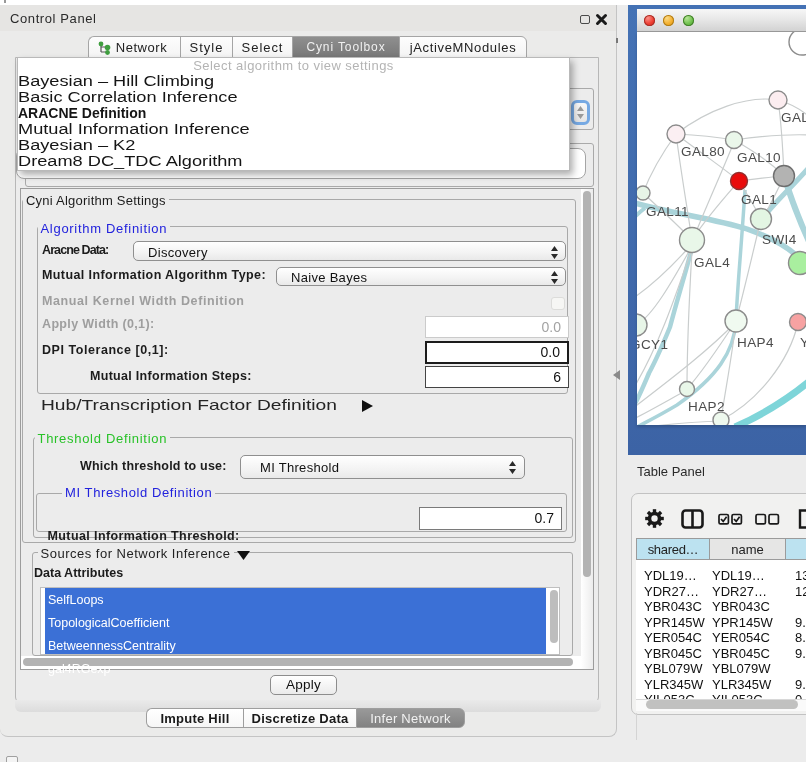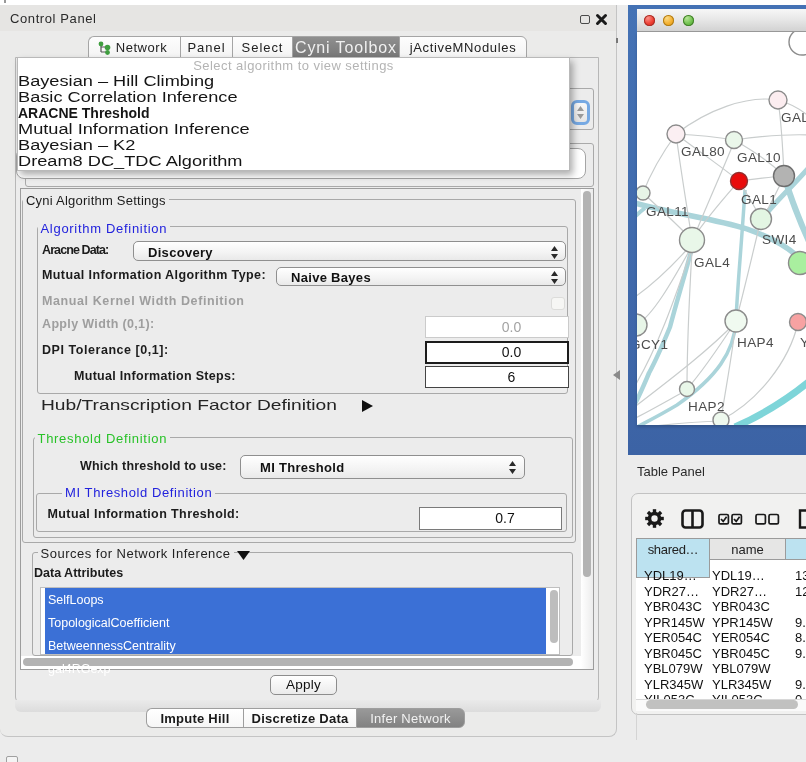--- a/index.html
+++ b/index.html
@@ -209,7 +209,7 @@
         <circle cx="9.5" cy="6.5" r="2.8" fill="#3f9e3f"></circle>
         <circle cx="9.5" cy="11.5" r="2.4" fill="#3f9e3f"></circle>
       </svg><span style="padding-left:14px;">Network</span></div>
-    <div style="position:absolute;left:92px;top:0;width:52px;height:22px;box-sizing:border-box;border:1px solid #a5a5a5;border-right:none;background:linear-gradient(#fdfdfd,#f4f4f4);color:#222;font-size:13px;text-align:center;line-height:21px;letter-spacing:1px;">Panel</div>
+    <div style="position:absolute;left:92px;top:0;width:52px;height:22px;box-sizing:border-box;border:1px solid #a5a5a5;border-right:none;background:linear-gradient(#fdfdfd,#f4f4f4);color:#222;font-size:13px;text-align:center;line-height:21px;letter-spacing:1px;">Style</div>
     <div style="position:absolute;left:144px;top:0;width:60px;height:22px;box-sizing:border-box;border:1px solid #a5a5a5;border-right:none;background:linear-gradient(#fdfdfd,#f4f4f4);color:#222;font-size:13px;text-align:center;line-height:21px;letter-spacing:0.95px;">Select</div>
     <div style="position:absolute;left:204px;top:0;width:107px;height:22px;box-sizing:border-box;border:1px solid #a5a5a5;border-right:none;background:linear-gradient(#8f8f8f,#787878);color:#f0f0f0;font-size:16px;text-align:center;line-height:21px;letter-spacing:0.89px;">Cyni Toolbox</div>
     <div style="position:absolute;left:311px;top:0;width:128px;height:22px;box-sizing:border-box;border:1px solid #a5a5a5;border-right:1px solid #a5a5a5;background:linear-gradient(#fdfdfd,#f4f4f4);color:#222;border-radius:0 6px 0 0;font-size:13px;text-align:center;line-height:21px;letter-spacing:0.66px;">jActiveMNodules</div>

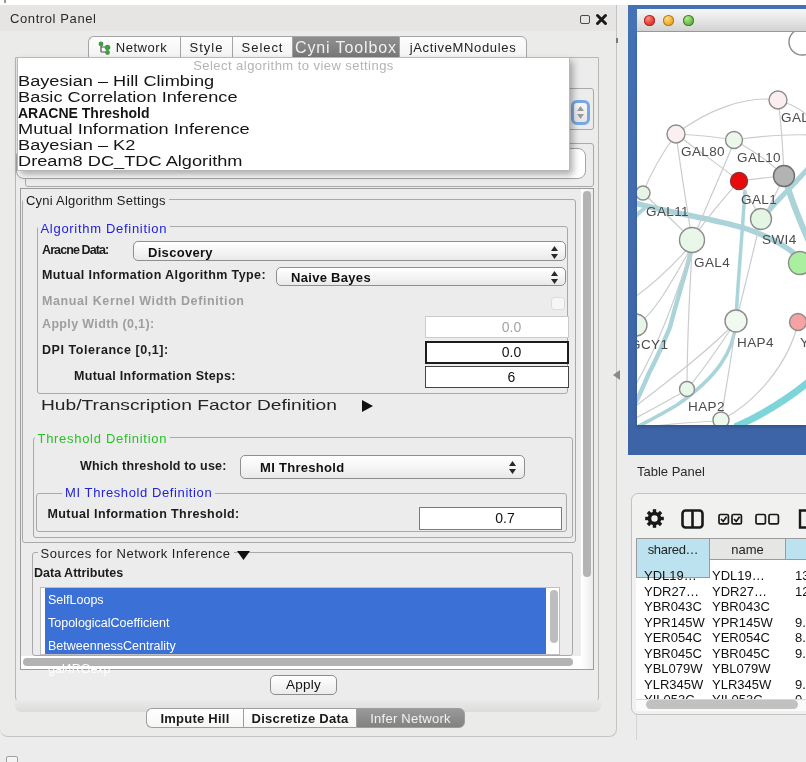--- a/index.html
+++ b/index.html
@@ -211,7 +211,7 @@
       </svg><span style="padding-left:14px;">Network</span></div>
     <div style="position:absolute;left:92px;top:0;width:52px;height:22px;box-sizing:border-box;border:1px solid #a5a5a5;border-right:none;background:linear-gradient(#fdfdfd,#f4f4f4);color:#222;font-size:13px;text-align:center;line-height:21px;letter-spacing:1px;">Style</div>
     <div style="position:absolute;left:144px;top:0;width:60px;height:22px;box-sizing:border-box;border:1px solid #a5a5a5;border-right:none;background:linear-gradient(#fdfdfd,#f4f4f4);color:#222;font-size:13px;text-align:center;line-height:21px;letter-spacing:0.95px;">Select</div>
-    <div style="position:absolute;left:204px;top:0;width:107px;height:22px;box-sizing:border-box;border:1px solid #a5a5a5;border-right:none;background:linear-gradient(#8f8f8f,#787878);color:#f0f0f0;font-size:16px;text-align:center;line-height:21px;letter-spacing:0.89px;">Cyni Toolbox</div>
+    <div style="position:absolute;left:204px;top:0;width:107px;height:22px;box-sizing:border-box;border:1px solid #a5a5a5;border-right:none;background:linear-gradient(#8f8f8f,#787878);color:#f0f0f0;font-size:12px;text-align:center;line-height:21px;letter-spacing:0.89px;">Cyni Toolbox</div>
     <div style="position:absolute;left:311px;top:0;width:128px;height:22px;box-sizing:border-box;border:1px solid #a5a5a5;border-right:1px solid #a5a5a5;background:linear-gradient(#fdfdfd,#f4f4f4);color:#222;border-radius:0 6px 0 0;font-size:13px;text-align:center;line-height:21px;letter-spacing:0.66px;">jActiveMNodules</div>
   </div>
 

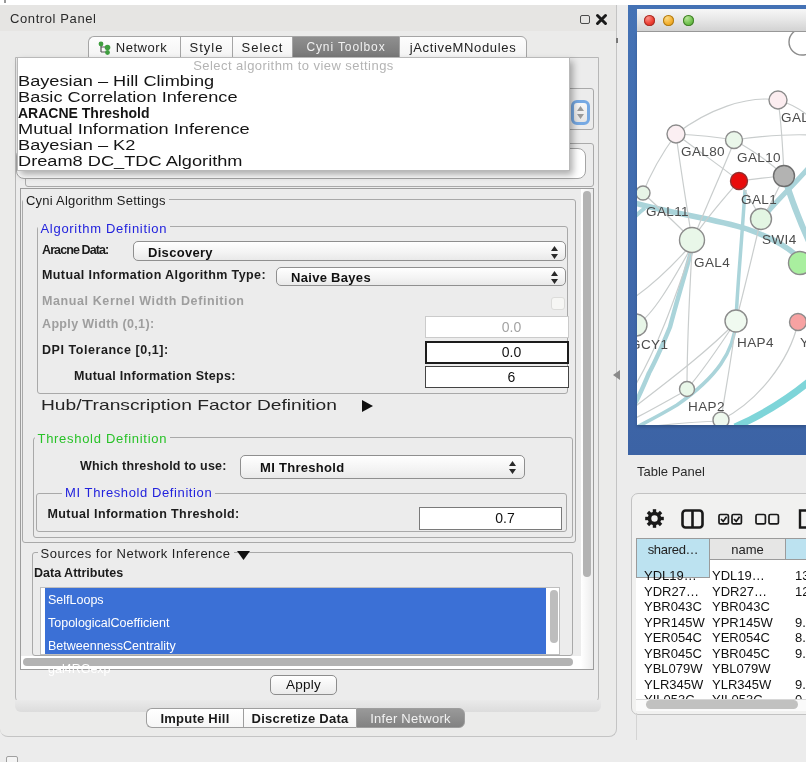--- a/index.html
+++ b/index.html
@@ -231,7 +231,7 @@
 <div class="abs" id="popuplist" style="left:18px;top:72.5px;font-size:14px;color:#151515;line-height:16px;">
 <span class="pw">Bayesian – Hill Climbing</span><br>
 <span class="pw">Basic Correlation Inference</span><br>
-<b>ARACNE Threshold</b><br>
+<b>ARACNE Definition</b><br>
 <span class="pw">Mutual Information Inference</span><br>
 <span class="pw">Bayesian – K2</span><br>
 <span class="pw">Dream8 DC_TDC Algorithm</span>

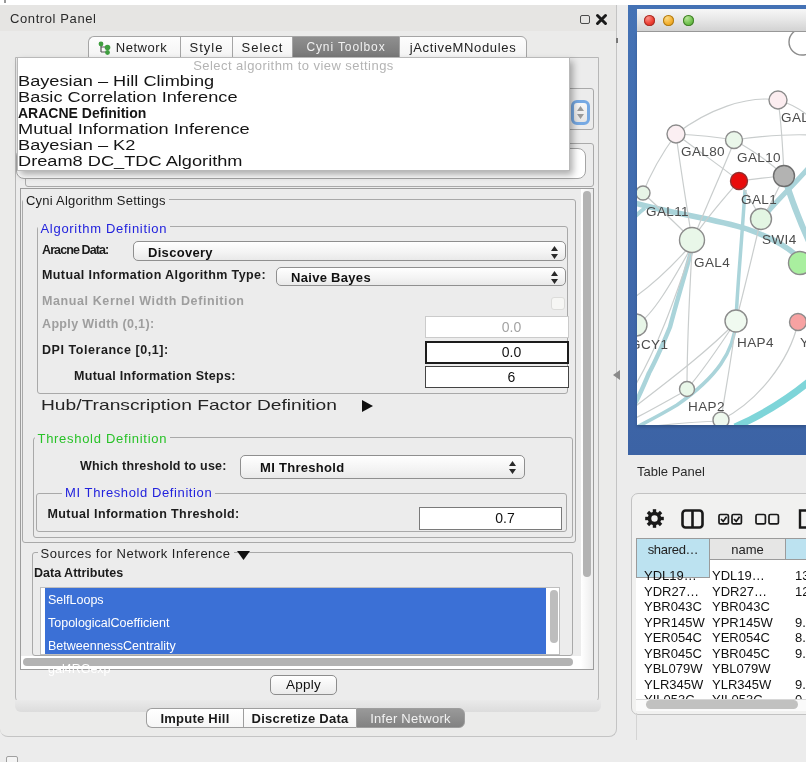--- a/index.html
+++ b/index.html
@@ -13,7 +13,7 @@
   .combo{position:absolute;box-sizing:border-box;border:1px solid #8f8f8f;border-radius:5px;
          background:linear-gradient(#ffffff,#f3f3f3 60%,#e9e9e9);font-size:13px;color:#111;
          white-space:nowrap;}
-  .combo .ct{position:absolute;left:14px;top:2.5px;letter-spacing:0.3px;font-weight:bold;}
+  .combo .ct{position:absolute;left:14px;top:2.5px;letter-spacing:0.3px;}
   .group{position:absolute;border:1px solid #a9a9a9;border-radius:3px;box-sizing:border-box;}
   .gt{position:absolute;font-size:13px;background:#ececec;padding:0 3px;white-space:nowrap;}
   .pw{display:inline-block;transform:scaleX(1.3);transform-origin:0 50%;}

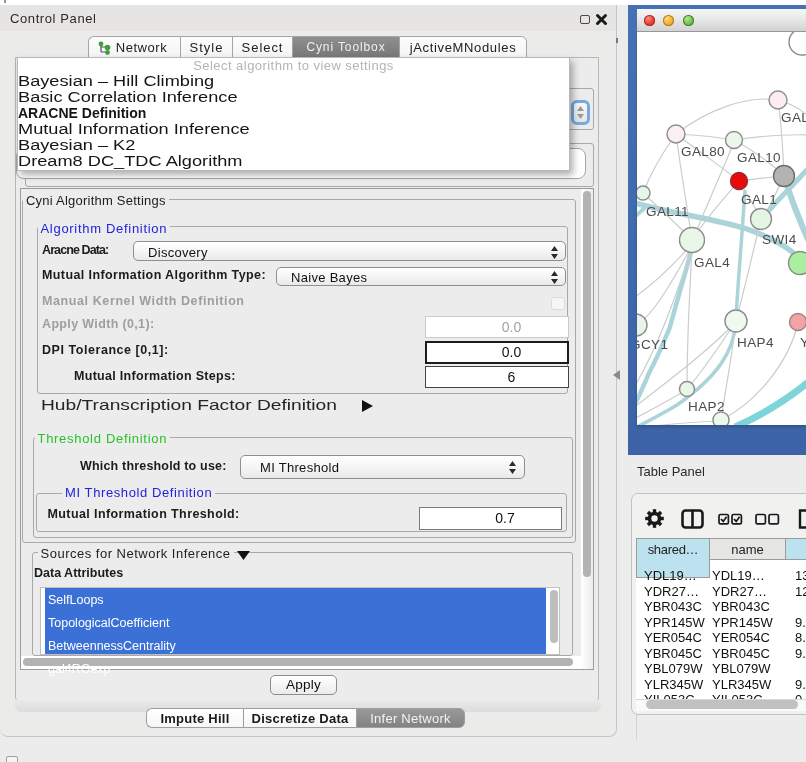--- a/index.html
+++ b/index.html
@@ -8,7 +8,7 @@
   .abs{position:absolute;}
   .lbl{position:absolute;font-size:12.5px;font-weight:bold;color:#1c1c1c;white-space:nowrap;letter-spacing:0.4px;}
   .glbl{position:absolute;font-size:12.5px;font-weight:bold;color:#9e9e9e;white-space:nowrap;letter-spacing:0.5px;}
-  .field{position:absolute;background:#fff;font-size:14px;text-align:center;
+  .field{position:absolute;background:#fff;font-size:14px;text-align:right;
          white-space:nowrap;box-sizing:border-box;padding-right:7px;line-height:20px;padding-left:36px;}
   .combo{position:absolute;box-sizing:border-box;border:1px solid #8f8f8f;border-radius:5px;
          background:linear-gradient(#ffffff,#f3f3f3 60%,#e9e9e9);font-size:13px;color:#111;

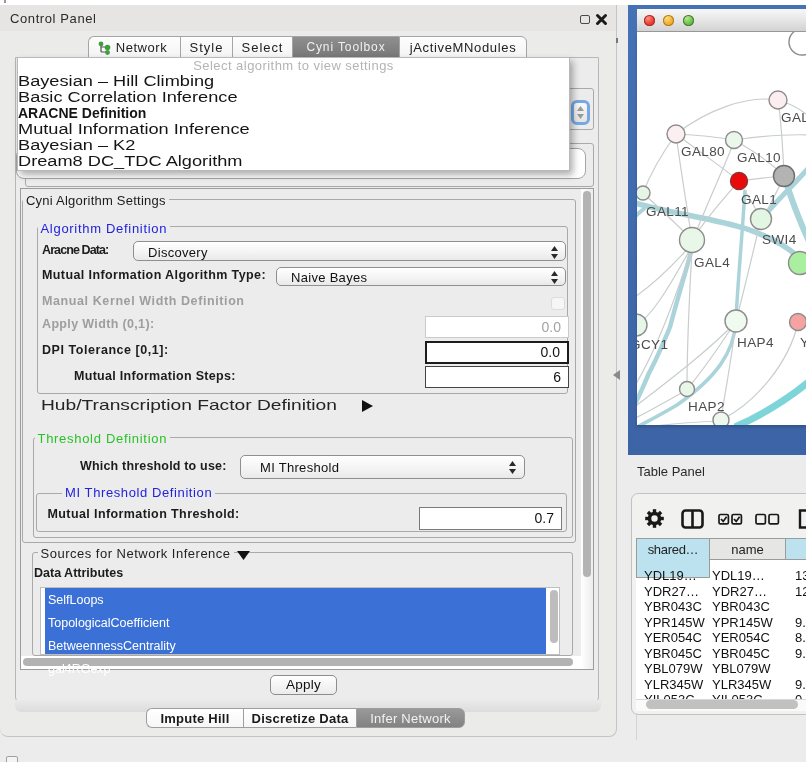--- a/index.html
+++ b/index.html
@@ -276,7 +276,7 @@
 <div class="field" style="left:425px;top:341px;width:144px;height:23px;border:2px solid #1c1c1c;
      color:#111;line-height:19px;">0.0</div>
 
-<div class="lbl" style="left:26px;top:369px;letter-spacing:0.3px;padding-left:48px;">Mutual Information Steps:</div>
+<div class="lbl" style="left:42px;top:369px;letter-spacing:0.3px;padding-left:48px;">Mutual Information Steps:</div>
 <div class="field" style="left:425px;top:366px;width:144px;height:22px;border:1px solid #444;
      color:#111;">6</div>
 

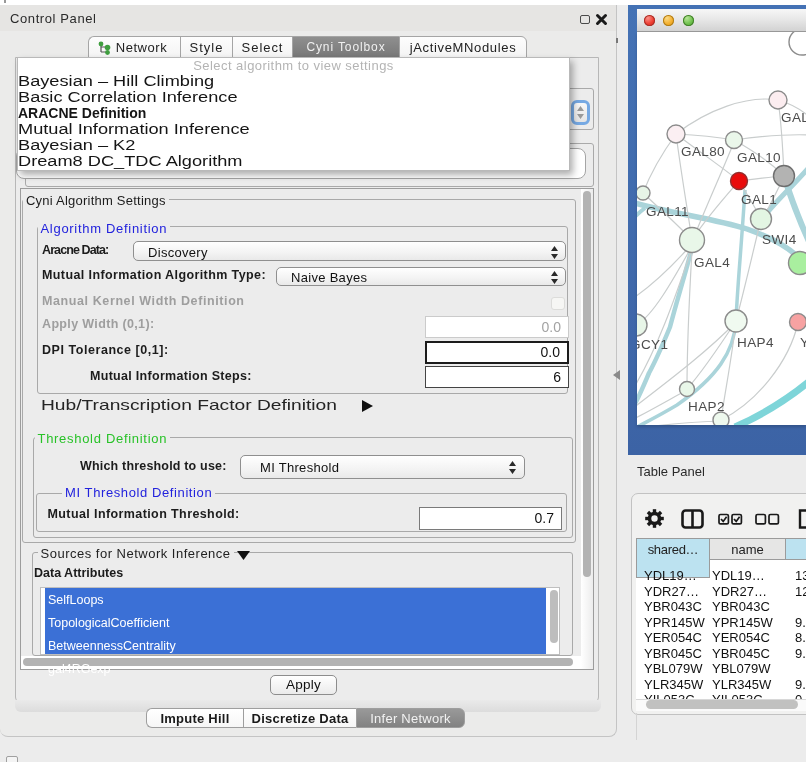--- a/index.html
+++ b/index.html
@@ -299,7 +299,7 @@
 
 <div class="group" style="left:36px;top:493px;width:531px;height:39px;"></div>
 <div class="gt" style="left:42px;top:485px;color:#2222dd;letter-spacing:0.6px;margin-left:20px;">MI Threshold Definition</div>
-<div class="lbl" style="left:47.5px;top:507px;text-align:right;">Mutual Information Threshold:</div>
+<div class="lbl" style="left:47.5px;top:529px;text-align:right;">Mutual Information Threshold:</div>
 <div class="field" style="left:419px;top:507px;width:143px;height:23px;border:1px solid #7a7a7a;
      color:#111;">0.7</div>
 

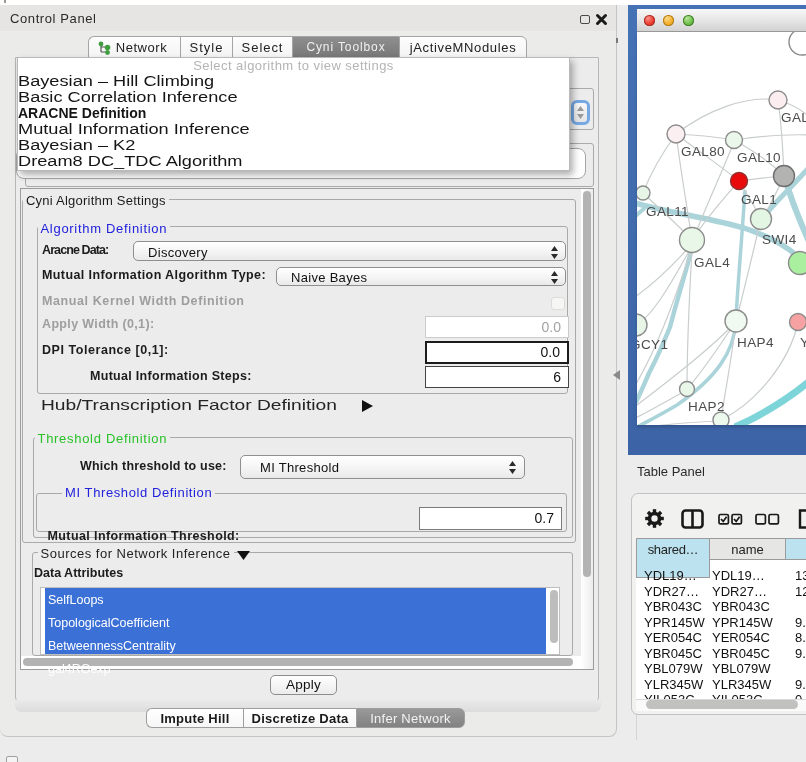--- a/index.html
+++ b/index.html
@@ -141,7 +141,7 @@
   </g>
 </svg>
 
-<div class="abs" style="left:636px;top:538px;width:74px;height:40px;background:#bce2f0;
+<div class="abs" style="left:636px;top:538px;width:74px;height:22px;background:#bce2f0;
      border:1px solid #9b9b9b;box-sizing:border-box;font-size:13px;color:#222;
      text-align:center;line-height:21px;letter-spacing:-0.3px;">shared…</div>
 <div class="abs" style="left:709px;top:538px;width:77px;height:22px;background:#e6e6e5;

